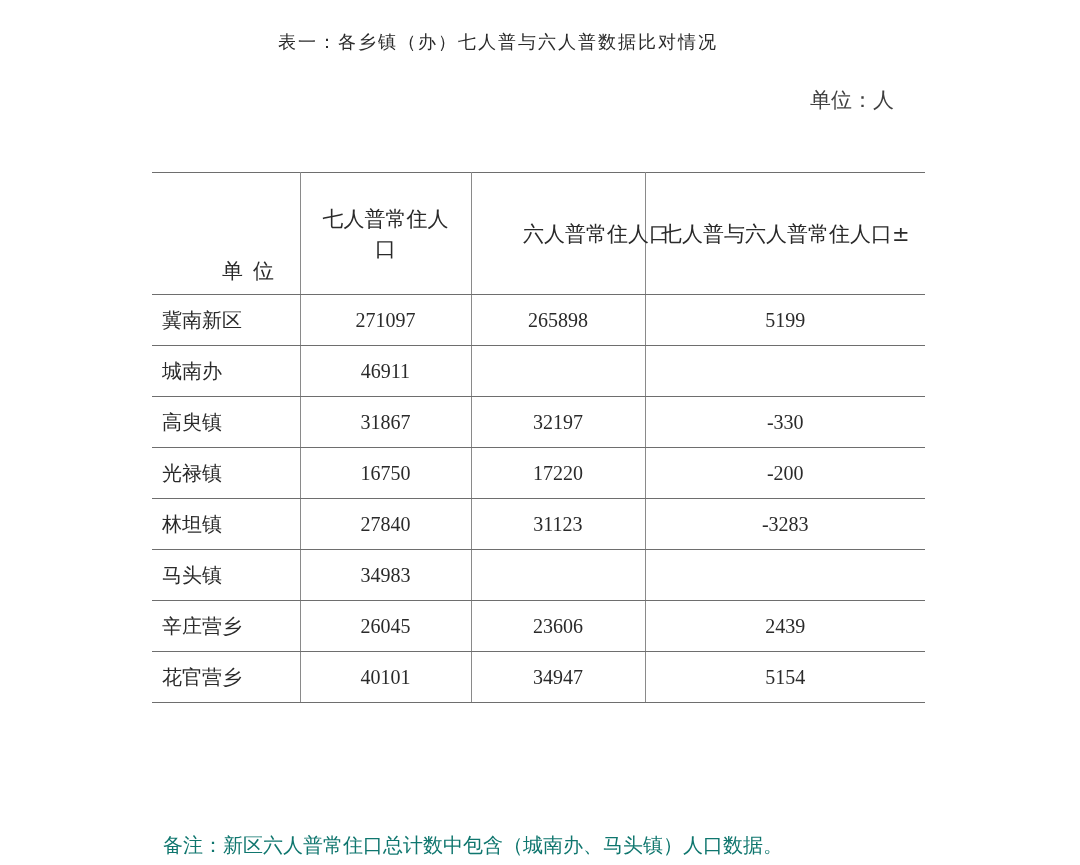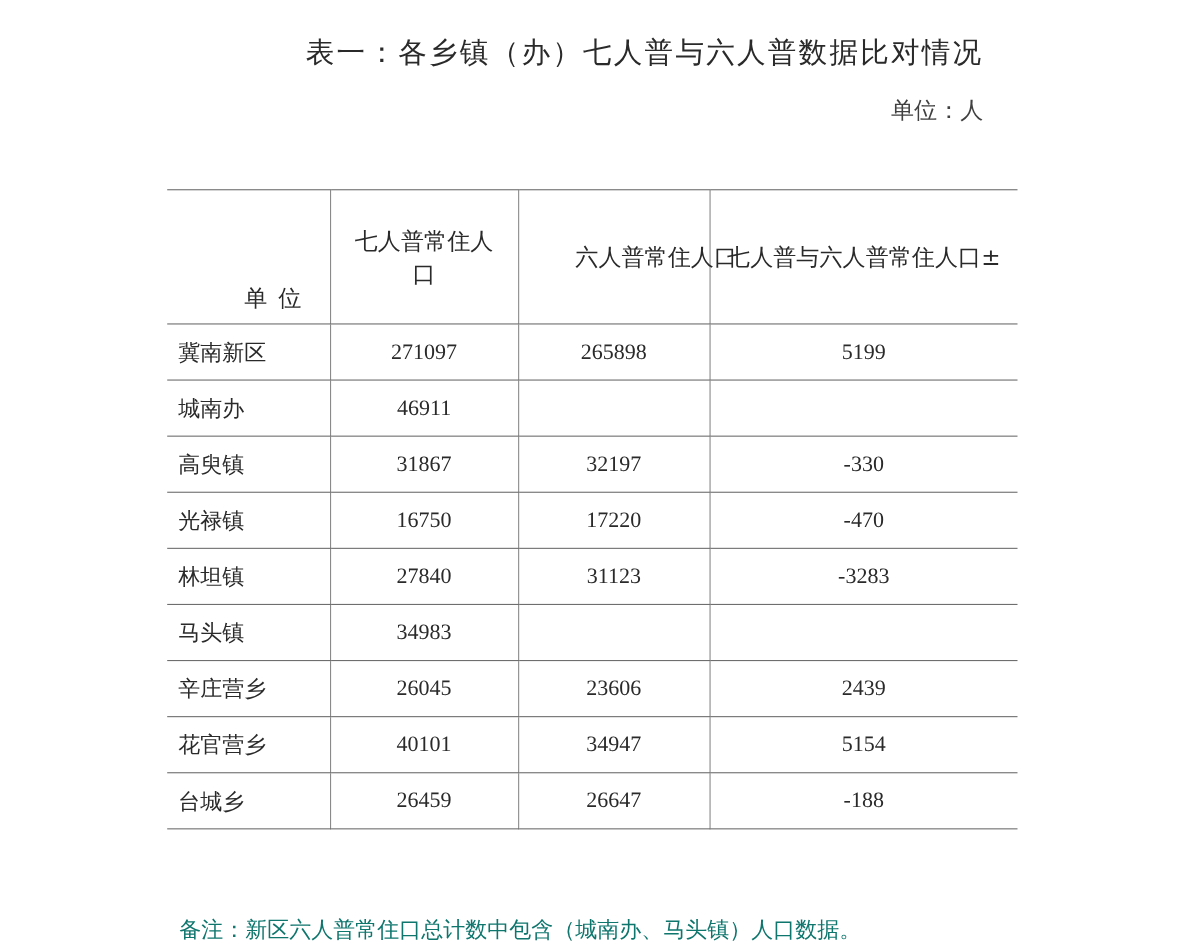--- a/index.html
+++ b/index.html
@@ -19,7 +19,7 @@
       position: absolute;
       left: 278px;
       top: 30px;
-      font-size: 26px;
+      font-size: 18px;
       letter-spacing: 2px;
       color: #2a2a2a;
       white-space: nowrap;

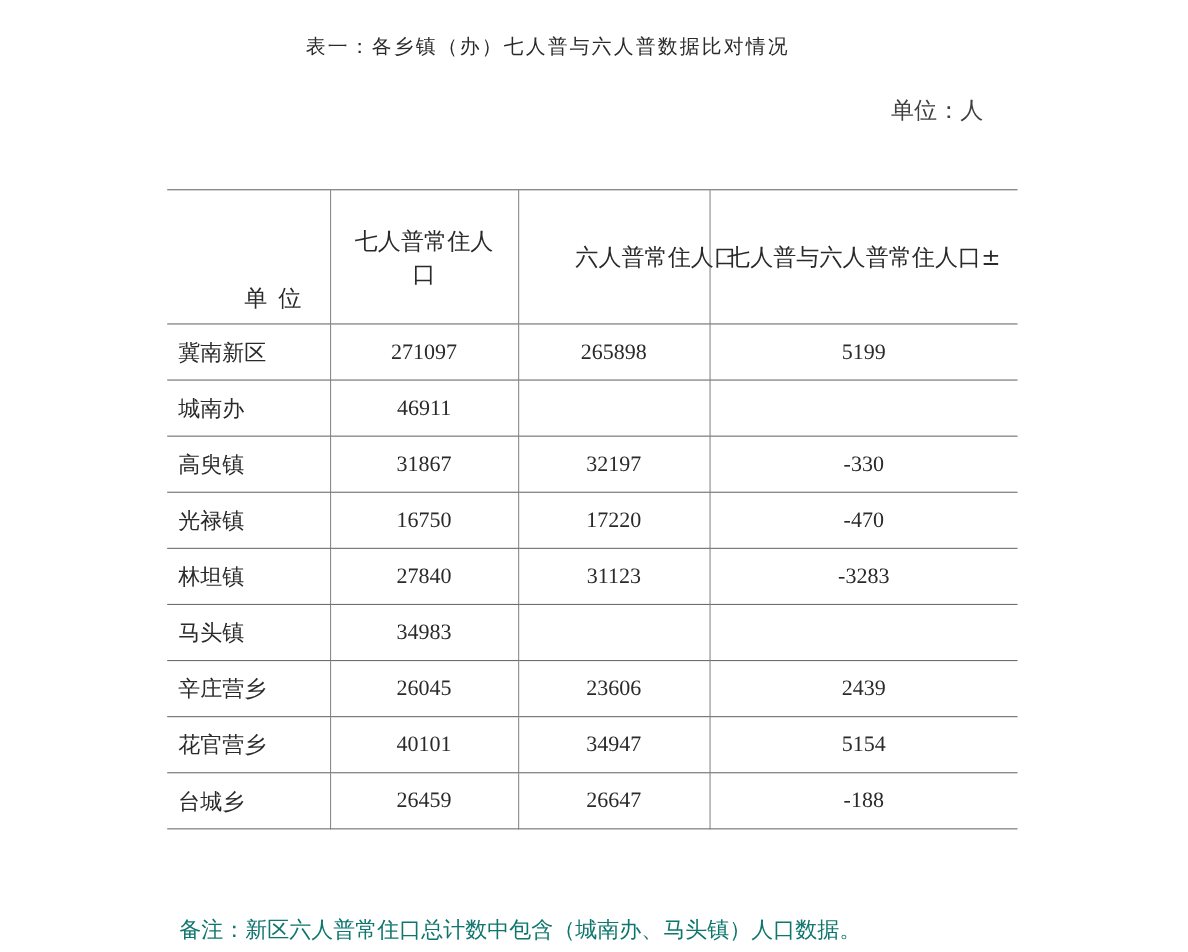--- a/index.html
+++ b/index.html
@@ -148,7 +148,7 @@
       <td class="name-cell">光禄镇</td>
       <td>16750</td>
       <td>17220</td>
-      <td>-470</td>
+      <td>-200</td>
     </tr>
     <tr>
       <td class="name-cell">林坦镇</td>

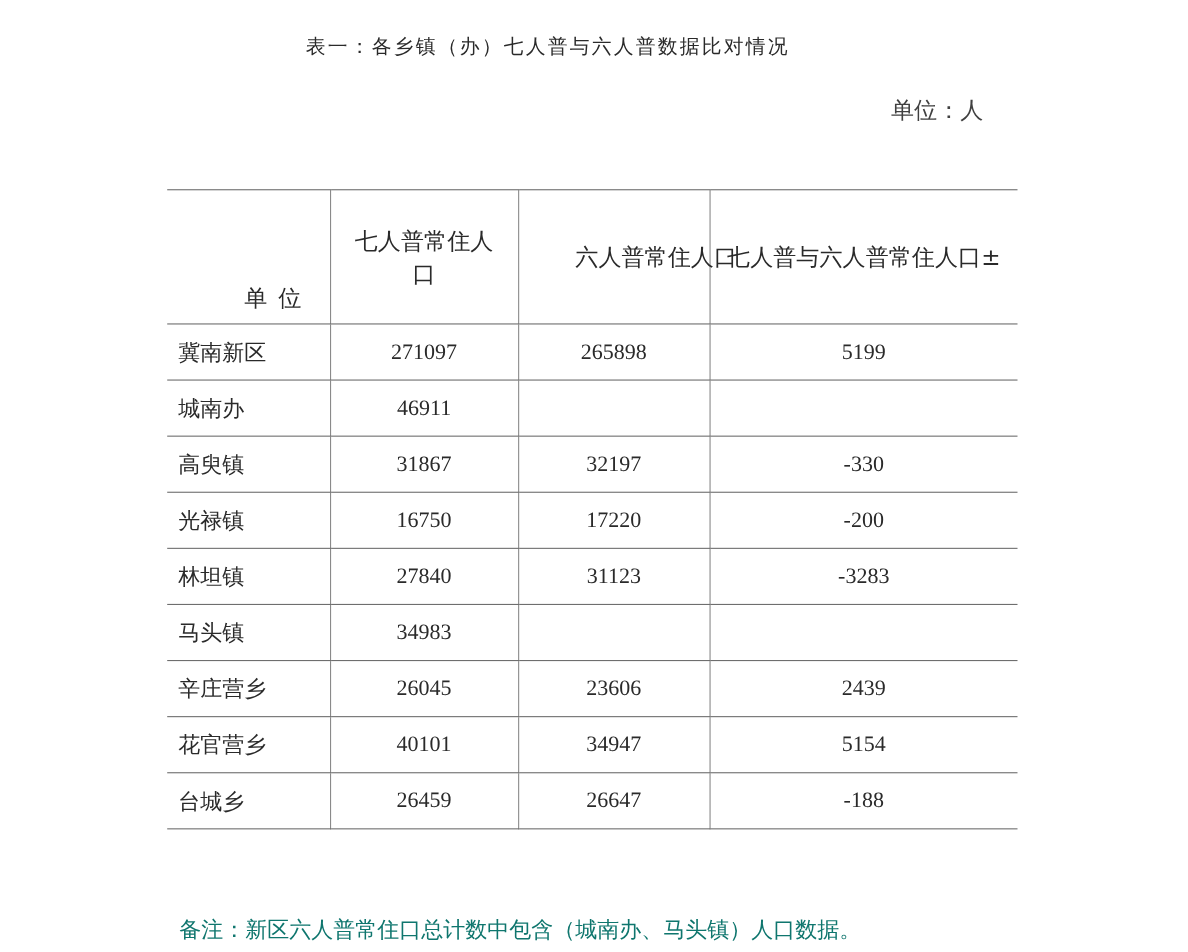--- a/index.html
+++ b/index.html
@@ -174,12 +174,6 @@
       <td>34947</td>
       <td>5154</td>
     </tr>
-    <tr>
-      <td class="name-cell">台城乡</td>
-      <td>26459</td>
-      <td>26647</td>
-      <td>-188</td>
-    </tr>
   </tbody>
 </table>
 

